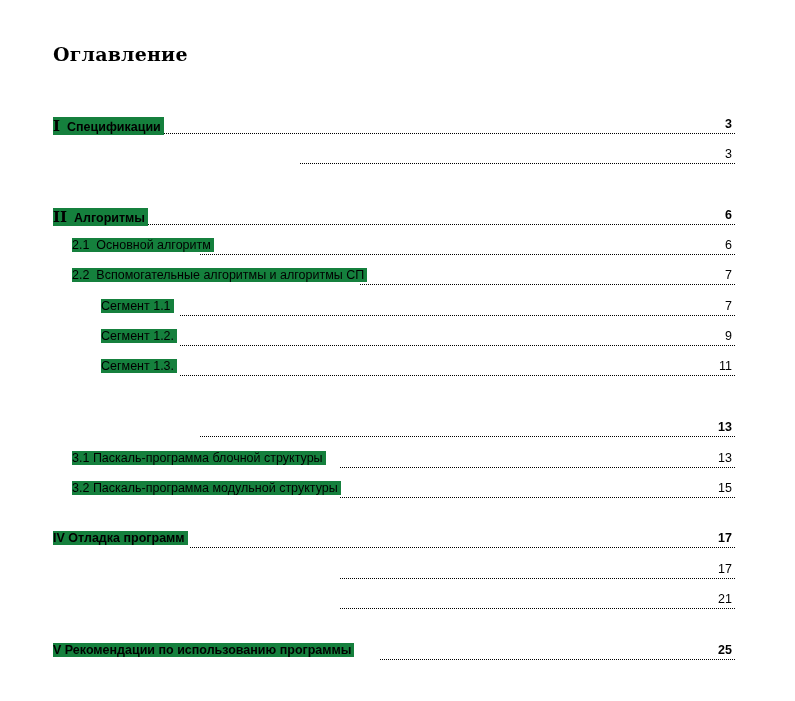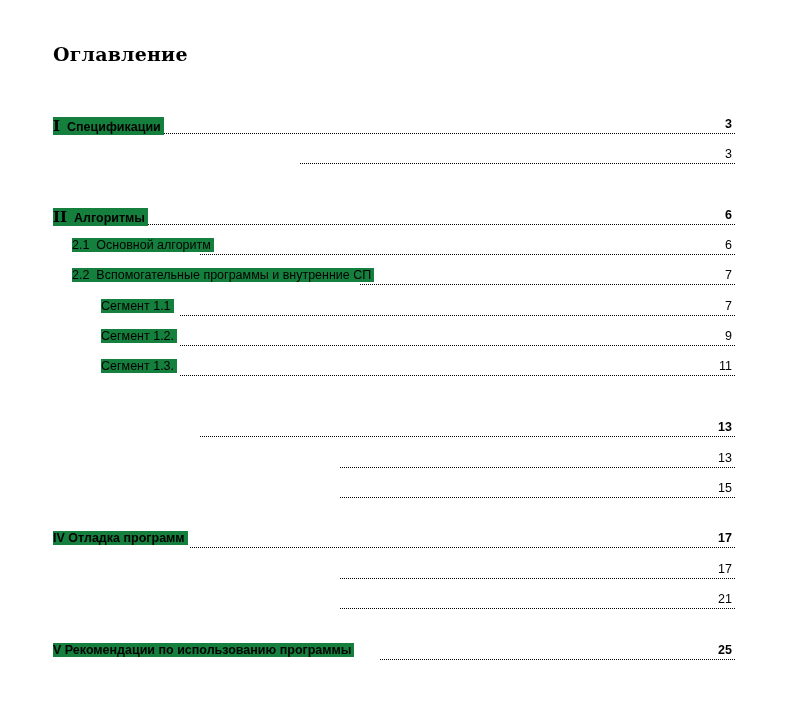--- a/index.html
+++ b/index.html
@@ -53,7 +53,7 @@
     <span class="page">6</span>
   </div>
   <div class="entry" style="top:268px">
-    <span class="label" style="left:72px"><span>2.2</span>&nbsp; <span>Вспомогательные программы и внутренние СП</span></span>
+    <span class="label" style="left:72px"><span>2.2</span>&nbsp; <span>Вспомогательные алгоритмы и алгоритмы СП</span></span>
     <span class="leader" style="left:360px"></span>
     <span class="page">7</span>
   </div>

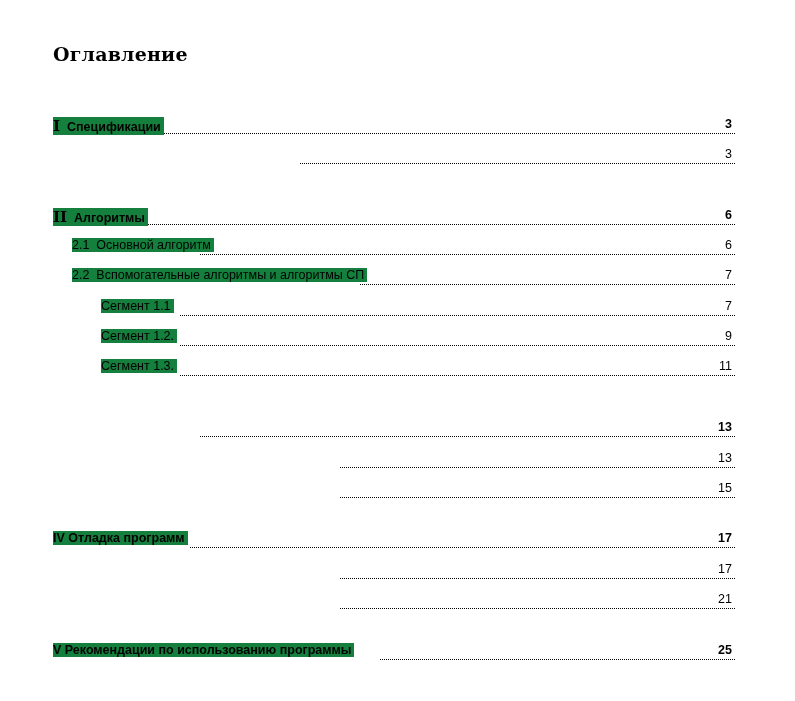--- a/index.html
+++ b/index.html
@@ -78,6 +78,7 @@
     <span class="page">13</span>
   </div>
   <div class="entry" style="top:451px">
+    <span class="label" style="left:72px"><span>3.1</span> <span>Паскаль-программа блочной структуры</span></span>
     <span class="leader" style="left:340px"></span>
     <span class="page">13</span>
   </div>

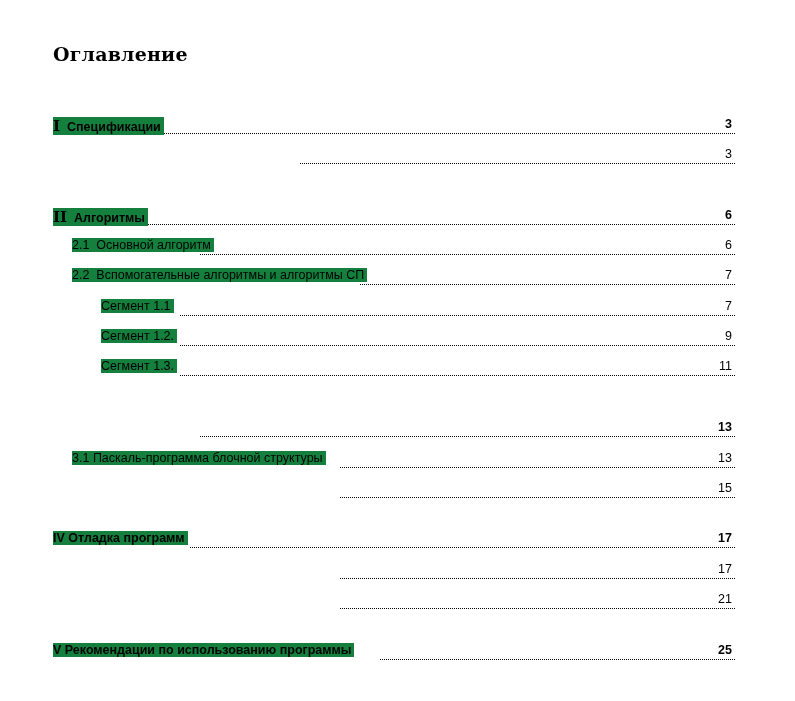--- a/index.html
+++ b/index.html
@@ -83,6 +83,7 @@
     <span class="page">13</span>
   </div>
   <div class="entry" style="top:481px">
+    <span class="label" style="left:72px"><span>3.2</span> <span>Паскаль-программа модульной структуры</span></span>
     <span class="leader" style="left:340px"></span>
     <span class="page">15</span>
   </div>

